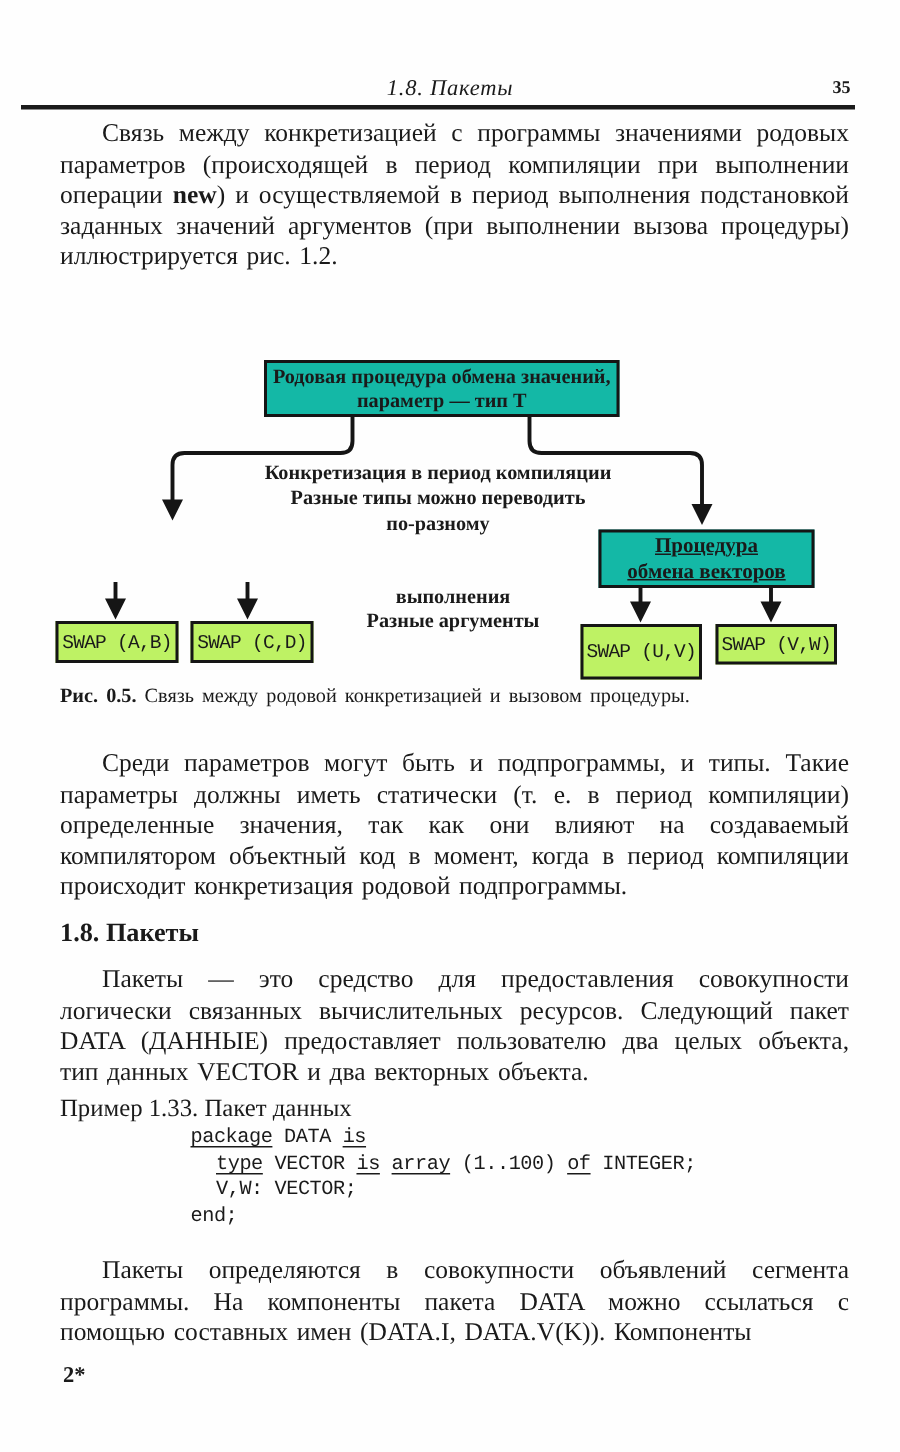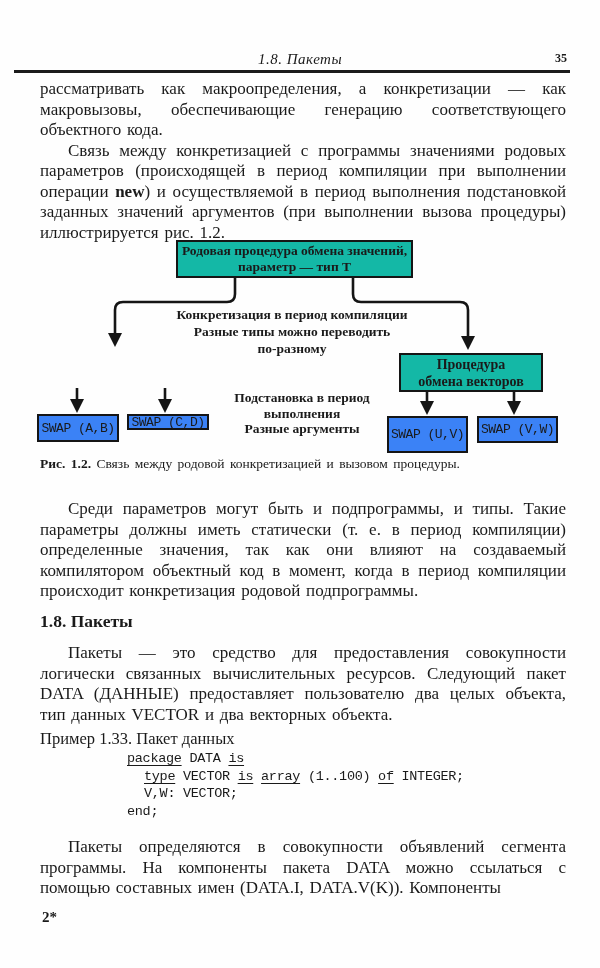--- a/index.html
+++ b/index.html
@@ -126,7 +126,6 @@
   <div class="head-rule"></div>
 
   <div class="textcol tb-intro">
-    <p>рассматривать как макроопределения, а конкретизации — как макровызовы, обеспечивающие генерацию соответствующего объектного кода.</p>
     <p class="indent"><span>Связь между конкретизацией с программы значениями родовых параметров (происходящей в период компиляции при выполнении операции </span><span class="kw-bold">new</span><span>) и осуществляемой в период выполнения подстановкой заданных значений аргументов (при выполнении вызова процедуры) иллюстрируется рис. 1.2.</span></p>
   </div>
 

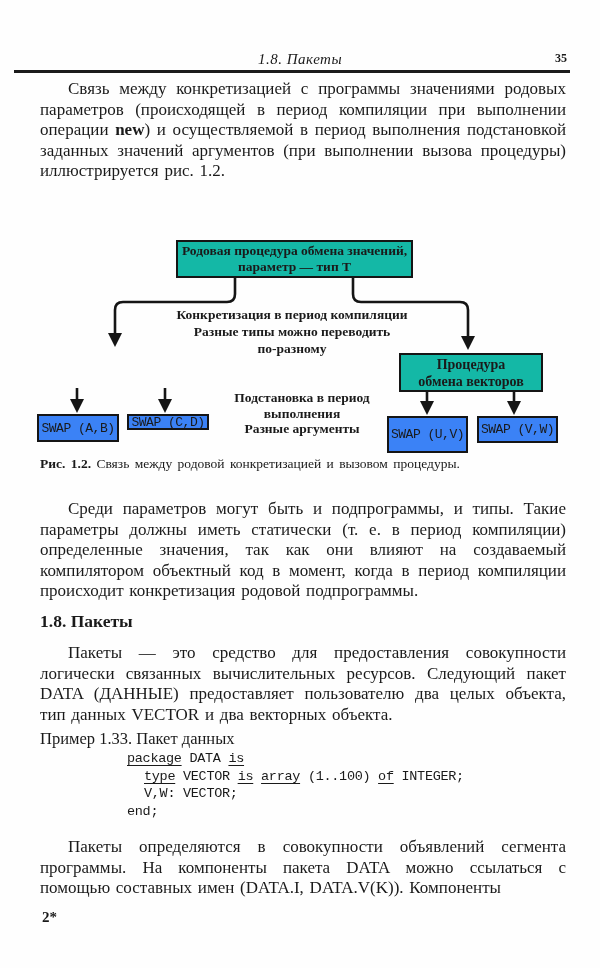--- a/index.html
+++ b/index.html
@@ -71,7 +71,7 @@
   }
   .top-box   { left: 176px; top: 2px;   width: 237px; height: 38px; font-size: 13.5px; line-height: 16px; }
   .left-box  { left: 47px;  top: 110px; width: 145px; height: 40px; font-size: 14px;   line-height: 17px; }
-  .right-box { left: 399px; top: 115px; width: 144px; height: 39px; font-size: 14px;   line-height: 17px; }
+  .right-box { left: 399px; top: 115px; width: 144px; height: 39px; font-size: 14px;   line-height: 17px; text-decoration: underline; }
   .swap-box {
     position: absolute;
     border: 2.5px solid #151515;

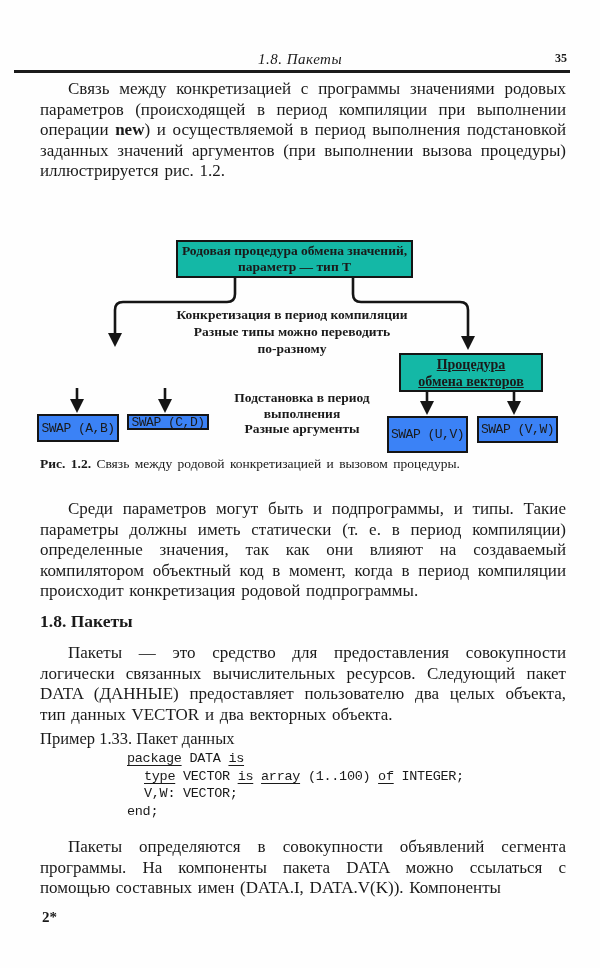--- a/index.html
+++ b/index.html
@@ -167,7 +167,6 @@
     </div>
 
     <div class="ann ann2">
-      <div>Подстановка в период</div>
       <div>выполнения</div>
       <div>Разные аргументы</div>
     </div>

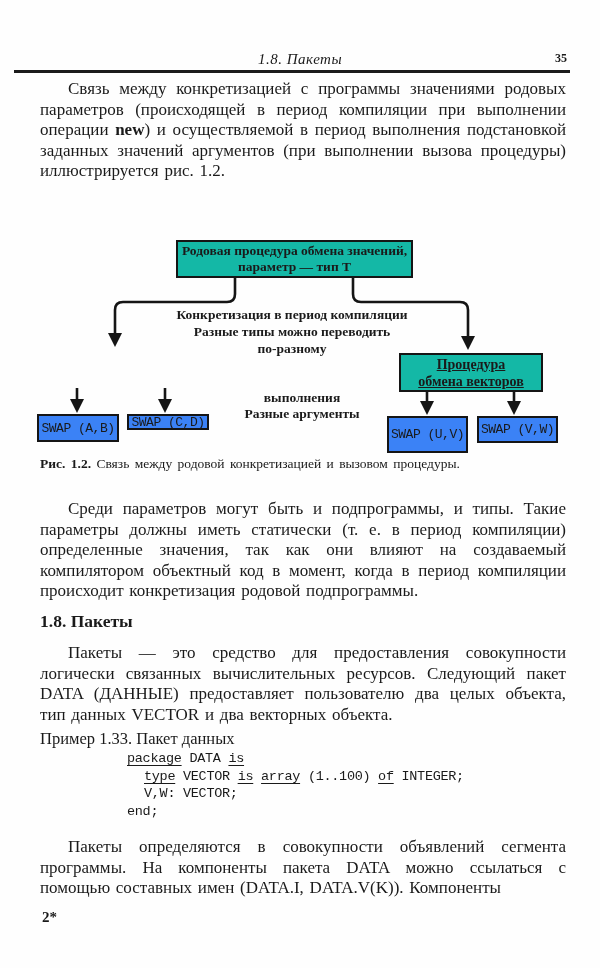--- a/index.html
+++ b/index.html
@@ -75,7 +75,7 @@
   .swap-box {
     position: absolute;
     border: 2.5px solid #151515;
-    background: #3b82f6;
+    background: #bef264;
     display: flex; justify-content: center; align-items: center;
     font-family: "Liberation Mono", monospace;
     font-size: 13px; letter-spacing: -0.5px;

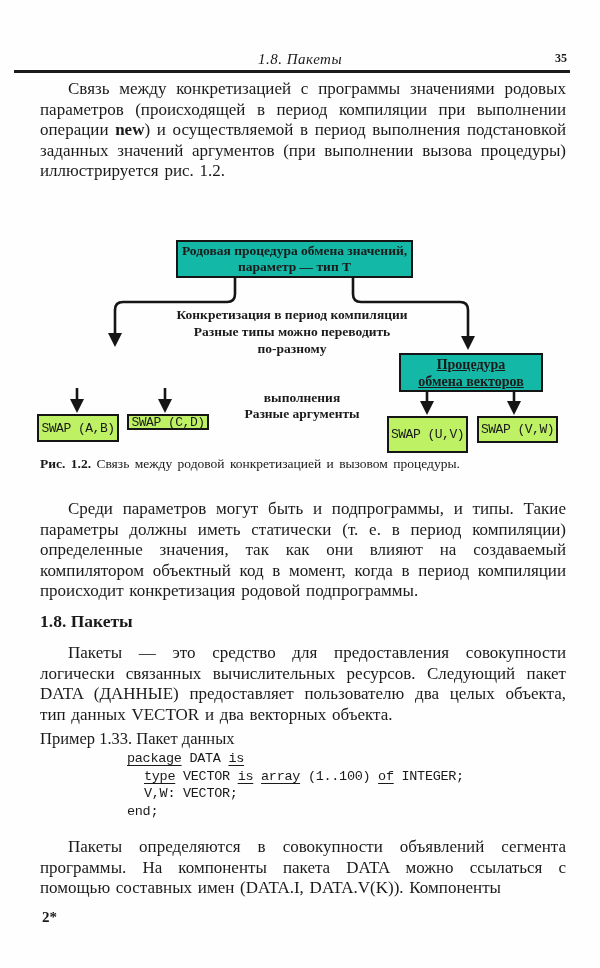--- a/index.html
+++ b/index.html
@@ -82,7 +82,7 @@
     box-sizing: border-box; white-space: pre;
   }
   .swap-ab { left: 37px;  top: 176px; width: 82px; height: 28px; }
-  .swap-cd { left: 127px; top: 176px; width: 82px; height: 16px; }
+  .swap-cd { left: 127px; top: 176px; width: 82px; height: 28px; }
   .swap-uv { left: 387px; top: 178px; width: 81px; height: 37px; }
   .swap-vw { left: 477px; top: 178px; width: 81px; height: 27px; }
   .ann {

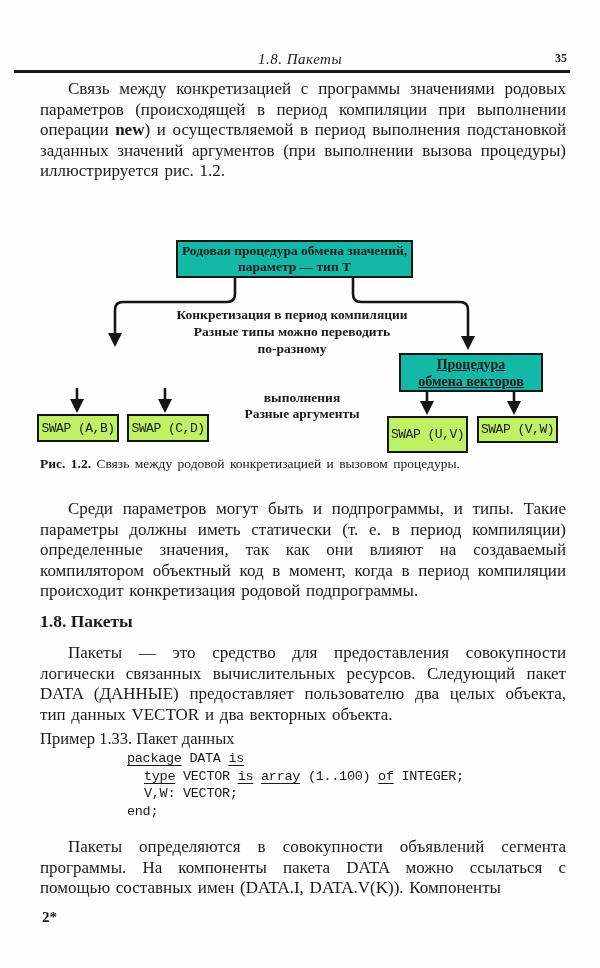--- a/index.html
+++ b/index.html
@@ -177,7 +177,7 @@
     <div class="swap-box swap-vw">SWAP (V,W)</div>
   </figure>
 
-  <p class="fig-caption"><b>Рис. 1.2.</b><span> Связь между родовой конкретизацией и вызовом процедуры.</span></p>
+  <p class="fig-caption"><b>Рис. 0.5.</b><span> Связь между родовой конкретизацией и вызовом процедуры.</span></p>
 
   <div class="textcol p3">
     <p class="indent">Среди параметров могут быть и подпрограммы, и типы. Такие параметры должны иметь статически (т. е. в период компиляции) определенные значения, так как они влияют на создаваемый компилятором объектный код в момент, когда в период компиляции происходит конкретизация родовой подпрограммы.</p>

